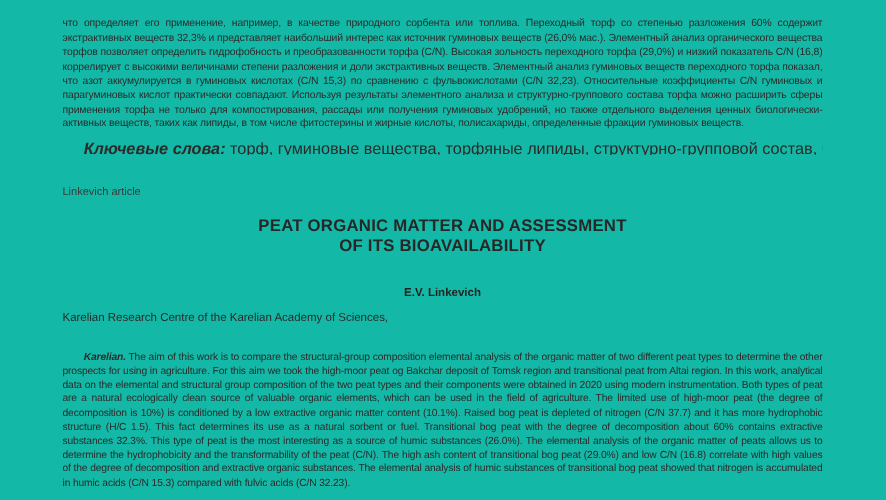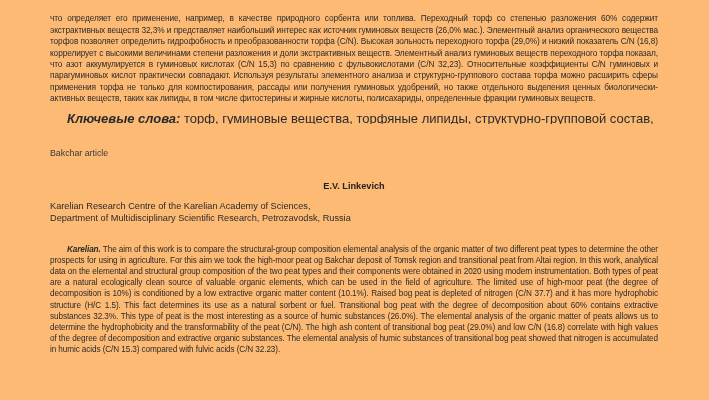--- a/index.html
+++ b/index.html
@@ -14,7 +14,7 @@
     overflow: hidden;
     box-sizing: border-box;
     padding: 5px 51px 0 50px;
-    background: #fdba74;
+    background: #14b8a6;
     font-family: "Liberation Sans", "DejaVu Sans", sans-serif;
     color: #262626;
   }

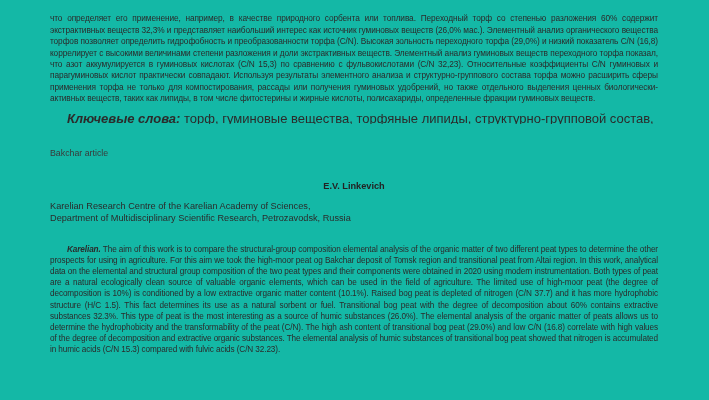--- a/index.html
+++ b/index.html
@@ -89,7 +89,7 @@
   </p>
 
 
-  <p class="article-type">Bakchar article</p>
+  <p class="article-type">Linkevich article</p>
 
 
   <p class="author">E.V. Linkevich</p>

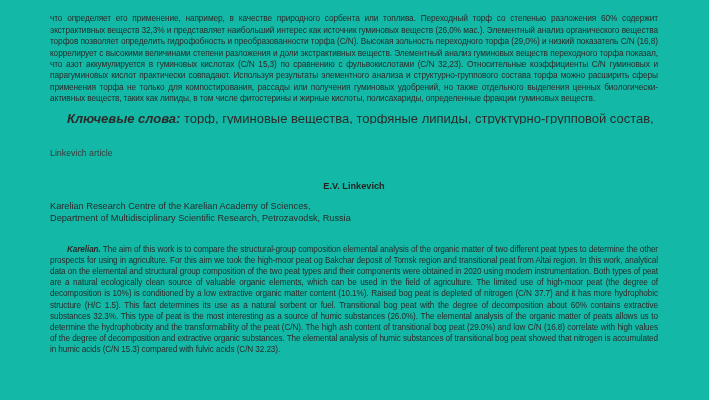--- a/index.html
+++ b/index.html
@@ -91,6 +91,10 @@
 
   <p class="article-type">Linkevich article</p>
 
+  <div class="title-block">
+    <div>PEAT ORGANIC MATTER AND ASSESSMENT</div>
+    <div>OF ITS BIOAVAILABILITY</div>
+  </div>
 
   <p class="author">E.V. Linkevich</p>
 

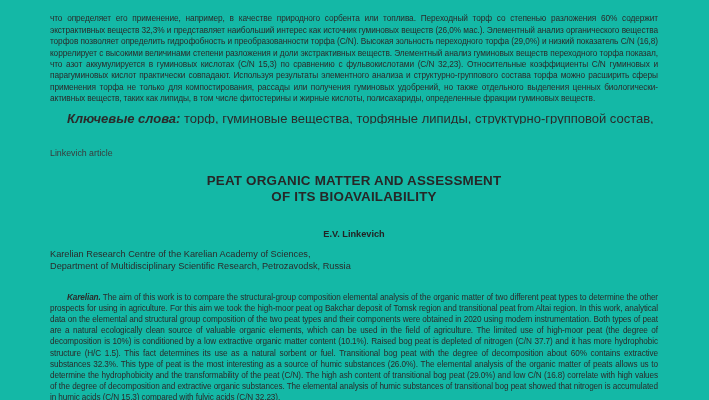--- a/index.html
+++ b/index.html
@@ -100,7 +100,6 @@
 
   <div class="affiliation">
     <div>Karelian Research Centre of the Karelian Academy of Sciences,</div>
-    <div>Department of Multidisciplinary Scientific Research, Petrozavodsk, Russia</div>
   </div>
 
   <p class="en-abstract">

